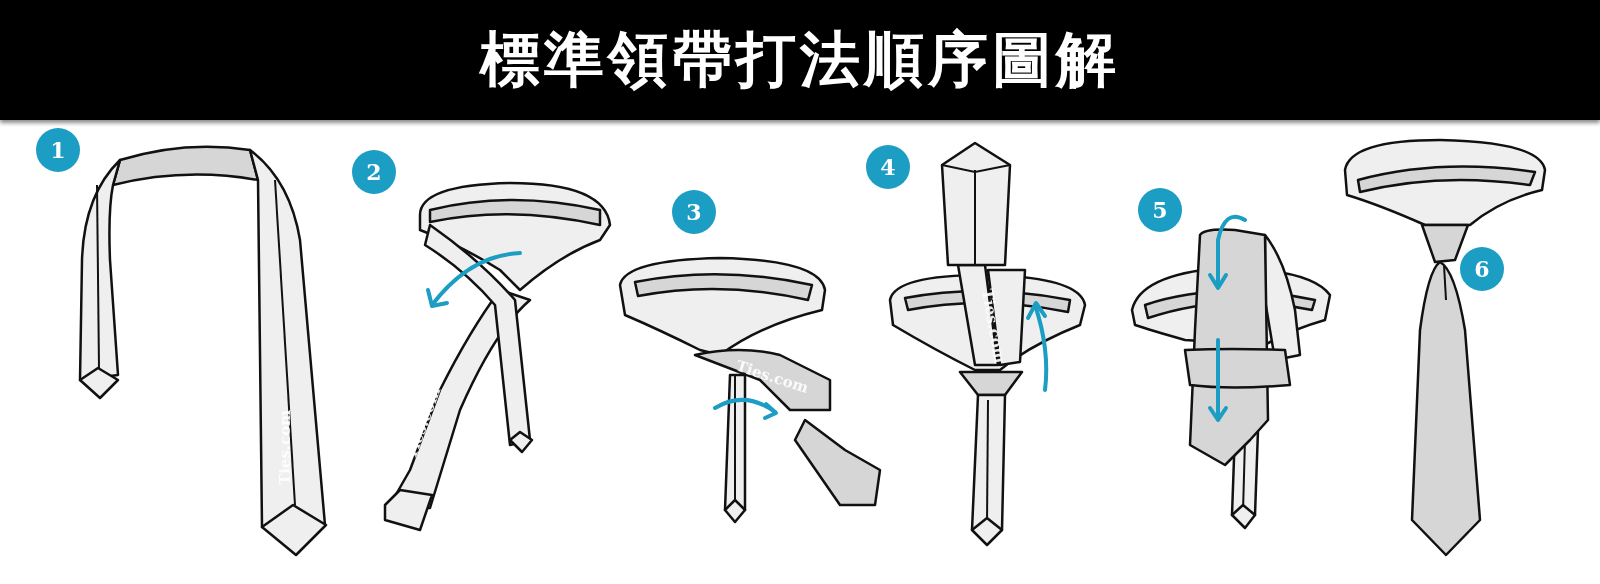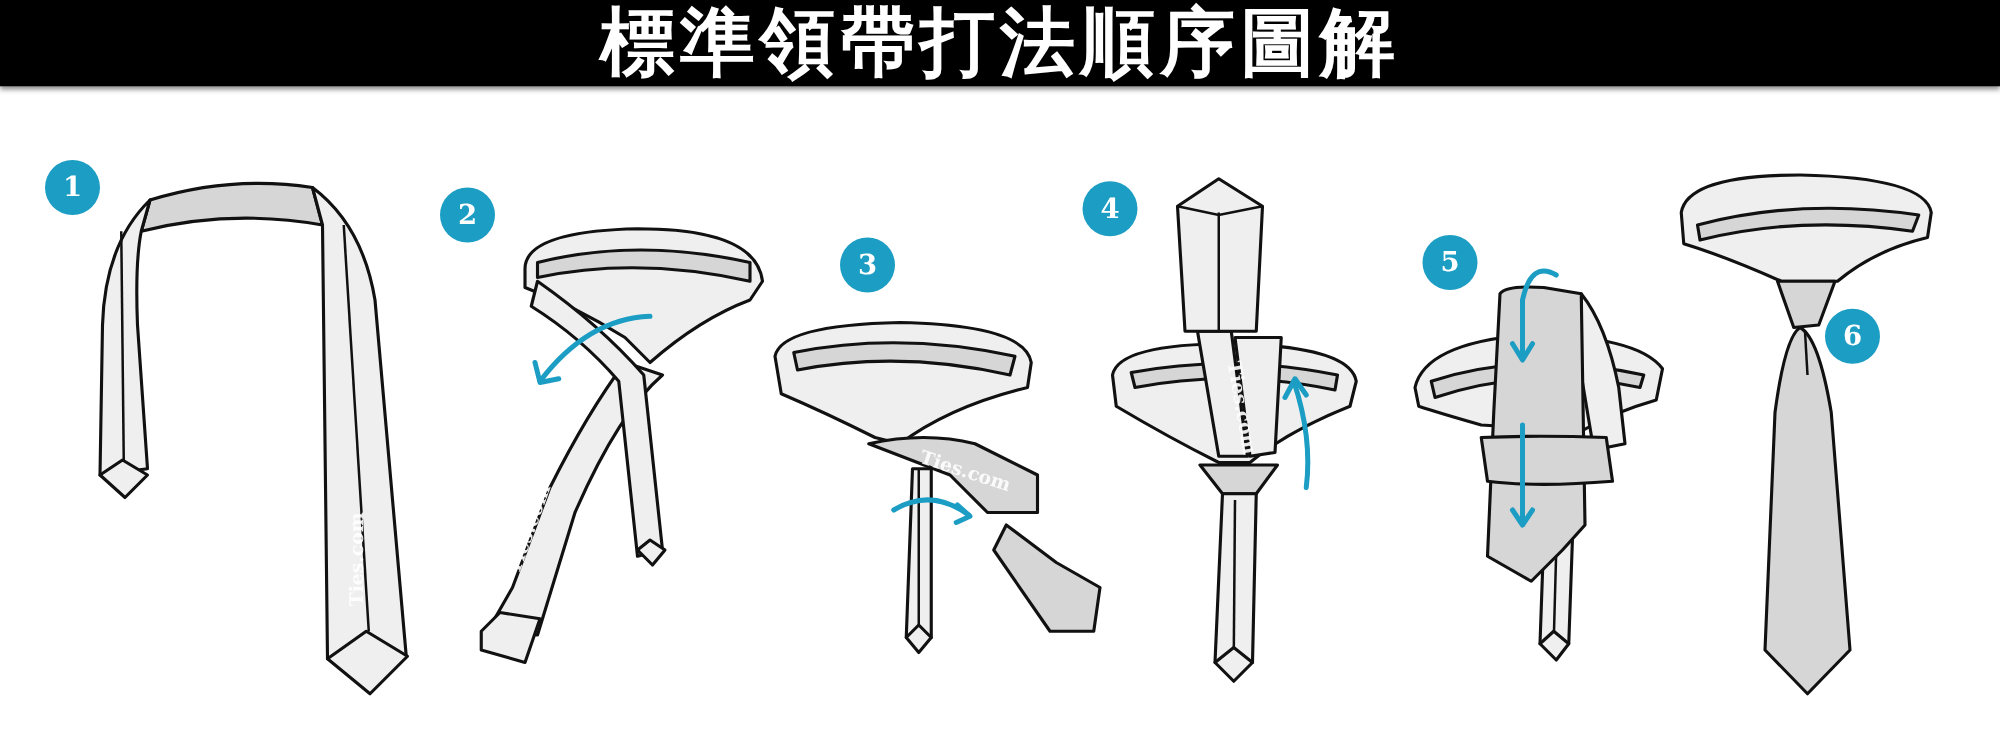--- a/index.html
+++ b/index.html
@@ -4,7 +4,7 @@
 <style>
   html, body { margin:0; padding:0; }
   body { width:1600px; height:584px; background:#ffffff; position:relative; overflow:hidden; font-family:"DejaVu Sans", sans-serif; }
-  .title-bar { position:absolute; left:0; top:0; width:1600px; height:69px; background:#000; box-shadow:0 3px 4px rgba(0,0,0,0.45); display:flex; align-items:center; justify-content:center; }
+  .title-bar { position:absolute; left:0; top:0; width:1600px; height:120px; background:#000; box-shadow:0 3px 4px rgba(0,0,0,0.45); display:flex; align-items:center; justify-content:center; }
   .title-text { color:#fff; font-size:60px; font-weight:bold; letter-spacing:4px; font-family:"DejaVu Sans", sans-serif; }
   .badge { position:absolute; width:44px; height:44px; border-radius:50%; background:#1c9dc3; color:#fff; font-family:"DejaVu Serif", serif; font-weight:bold; font-size:22px; display:flex; align-items:center; justify-content:center; }
   svg.art { position:absolute; left:0; top:0; }

